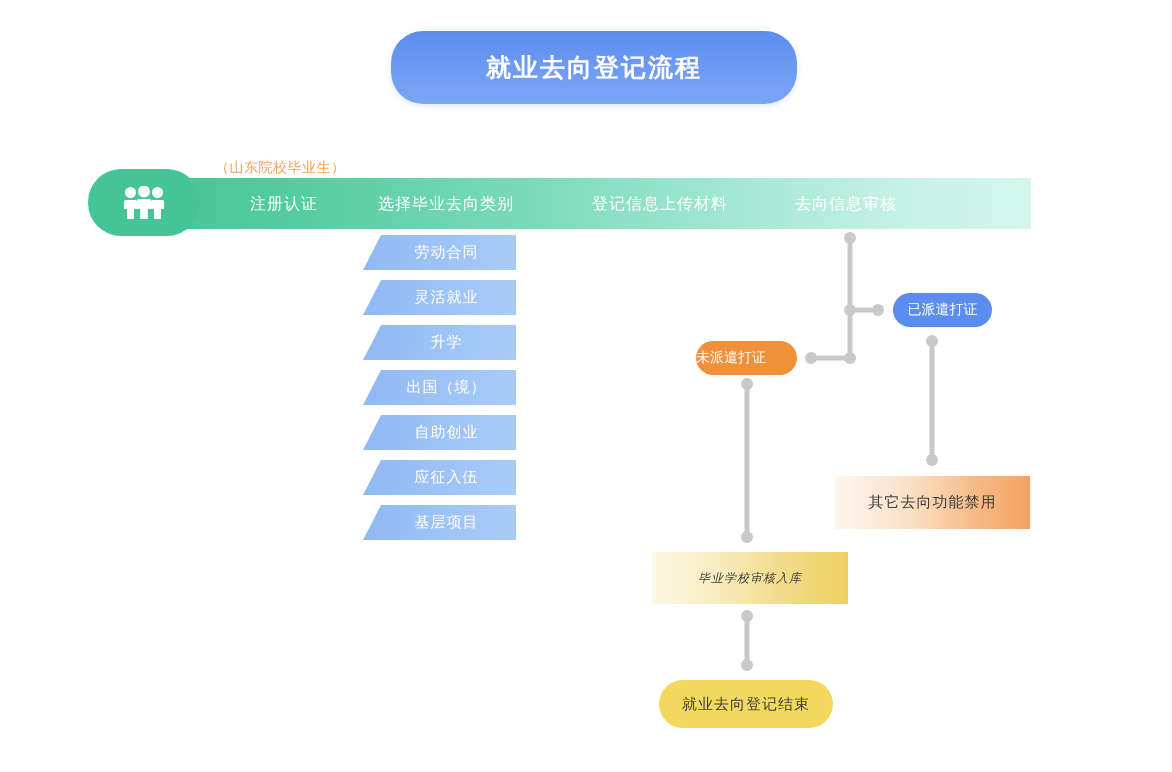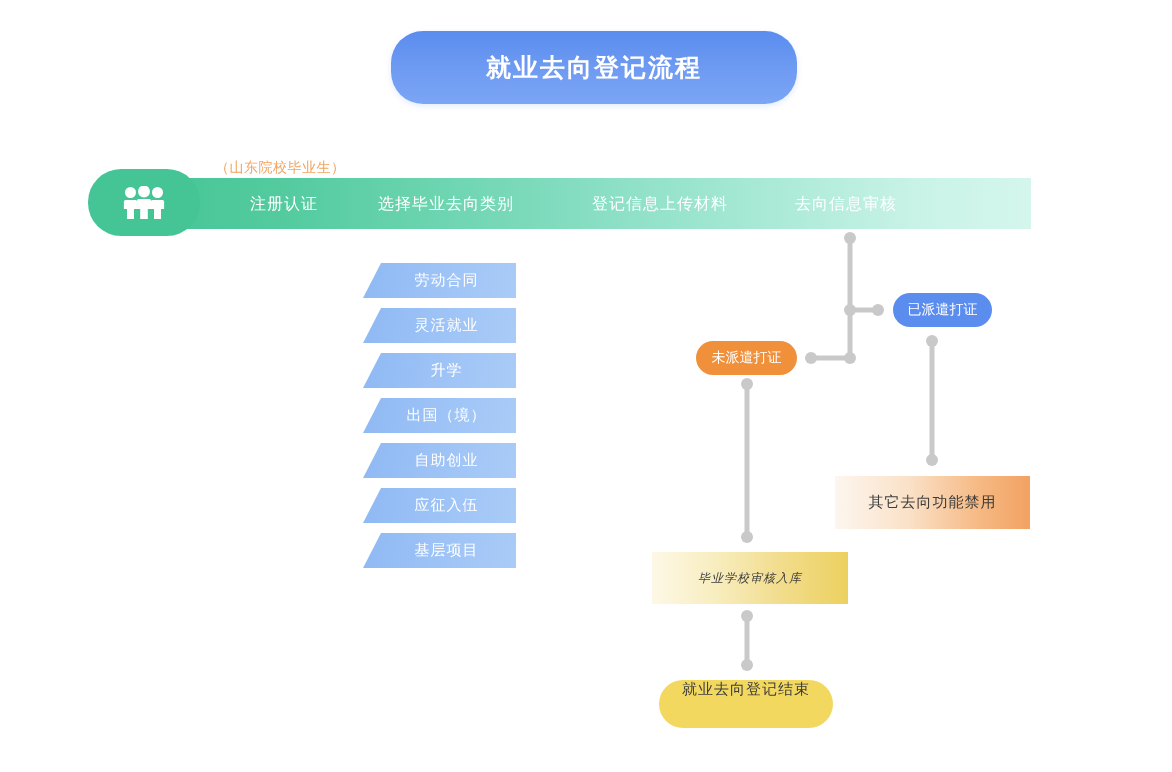--- a/index.html
+++ b/index.html
@@ -105,7 +105,6 @@
     display: flex;
     align-items: center;
     justify-content: center;
-    margin-top: 28px;
   }
   .cat .label {
     color: #ffffff;

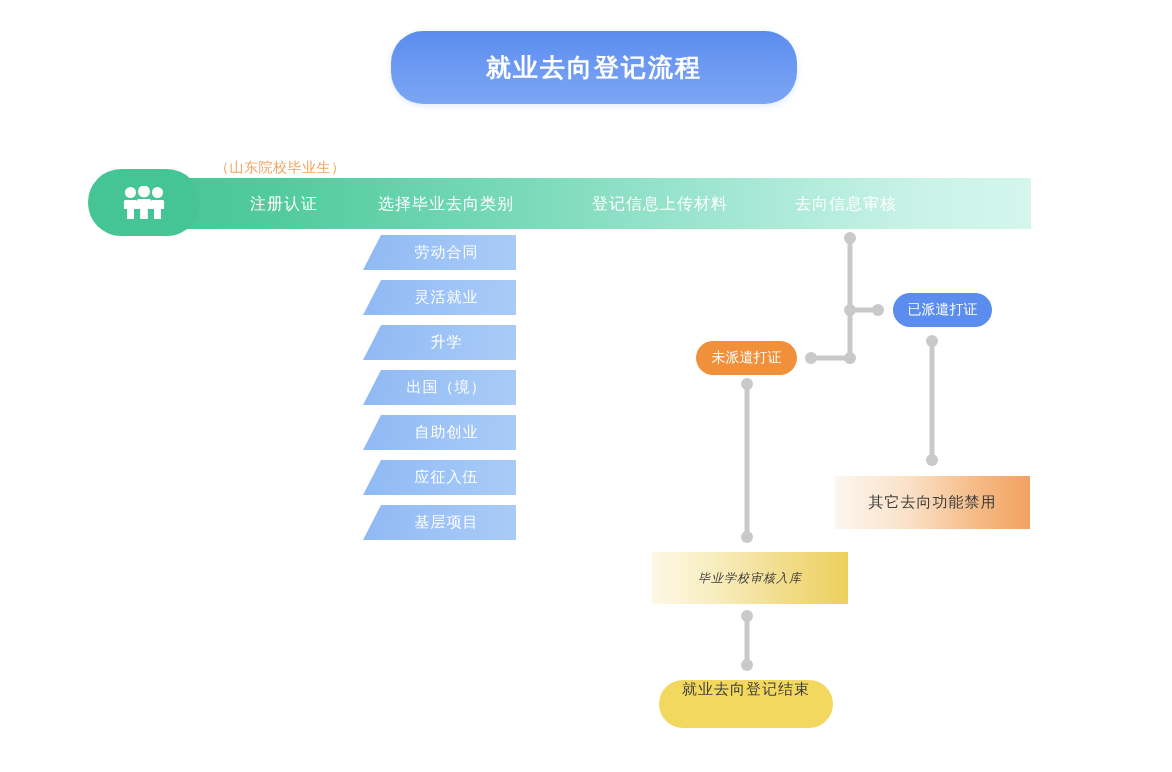--- a/index.html
+++ b/index.html
@@ -144,7 +144,6 @@
     background: #f0903a;
     display: flex;
     align-items: center;
-    justify-content: center;
   }
   .pill-orange .label {
     color: #ffffff;

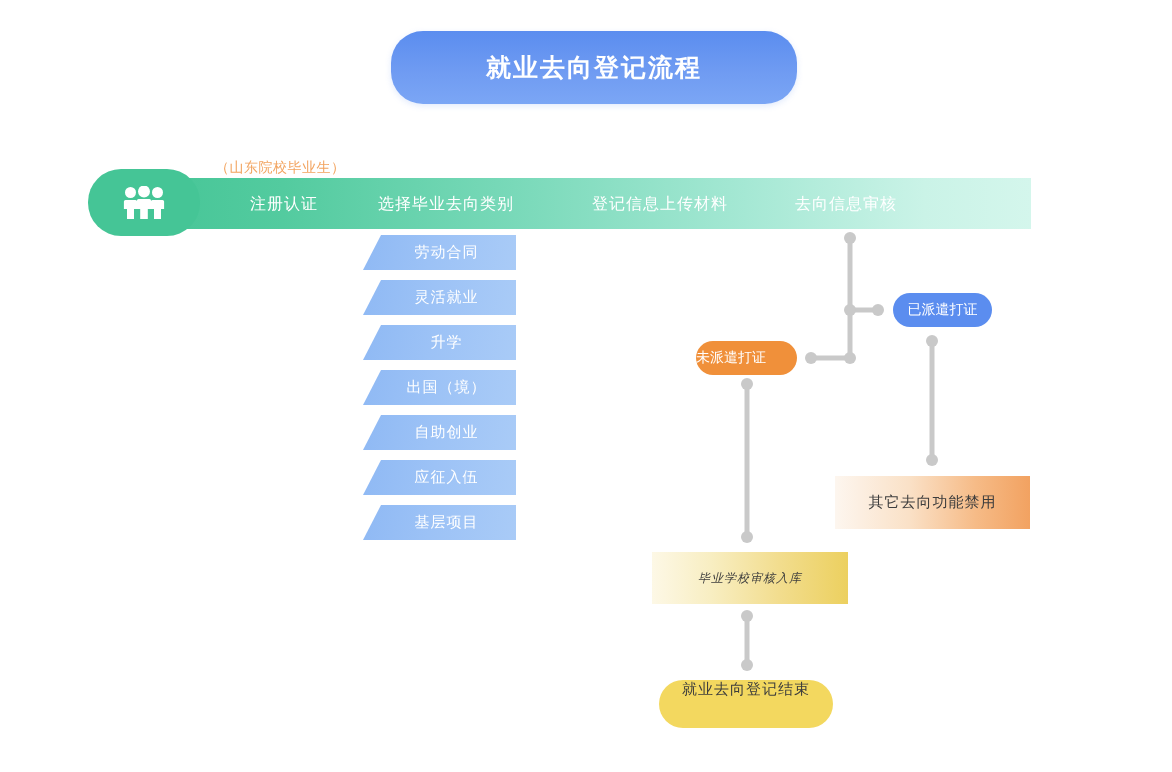--- a/index.html
+++ b/index.html
@@ -198,7 +198,7 @@
     border-radius: 24px;
     background: #f3d85f;
     display: flex;
-    align-items: flex-start;
+    align-items: center;
     justify-content: center;
   }
   .pill-yellow .label {

